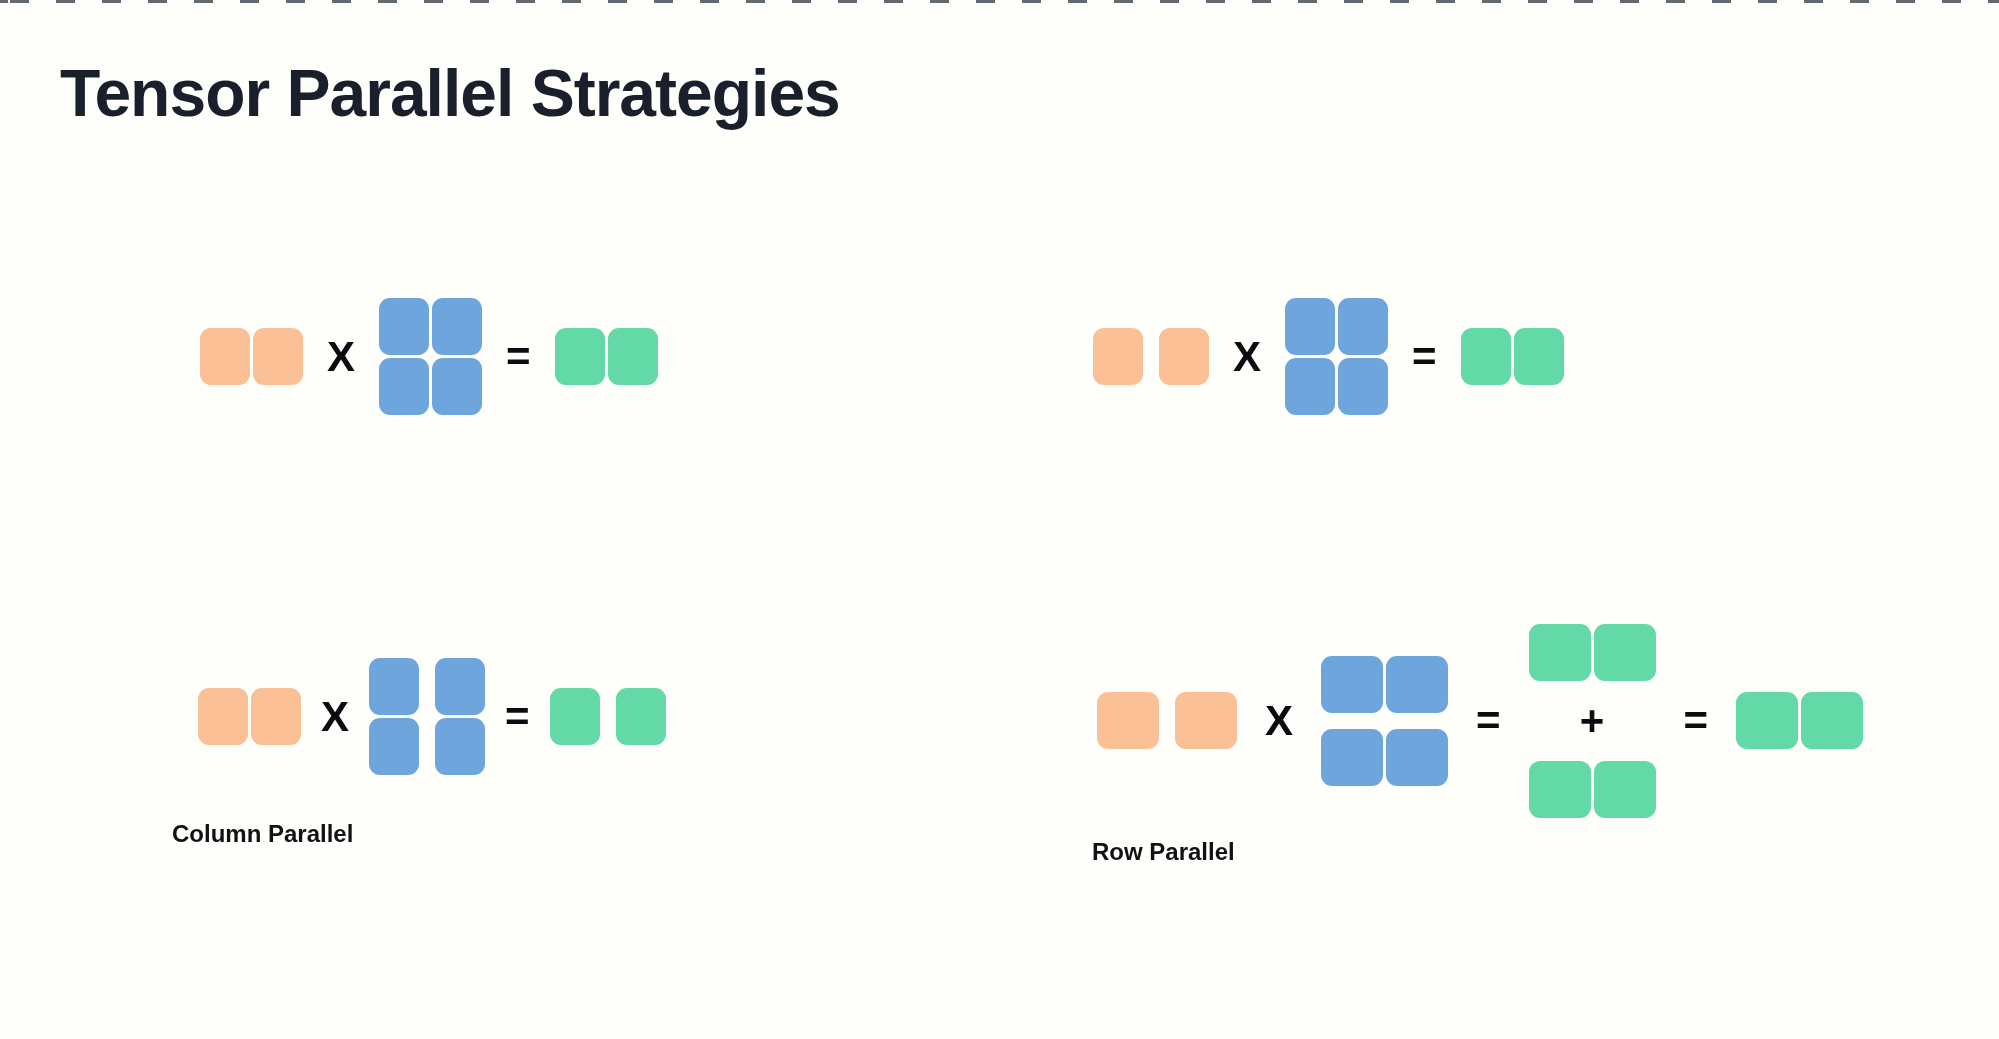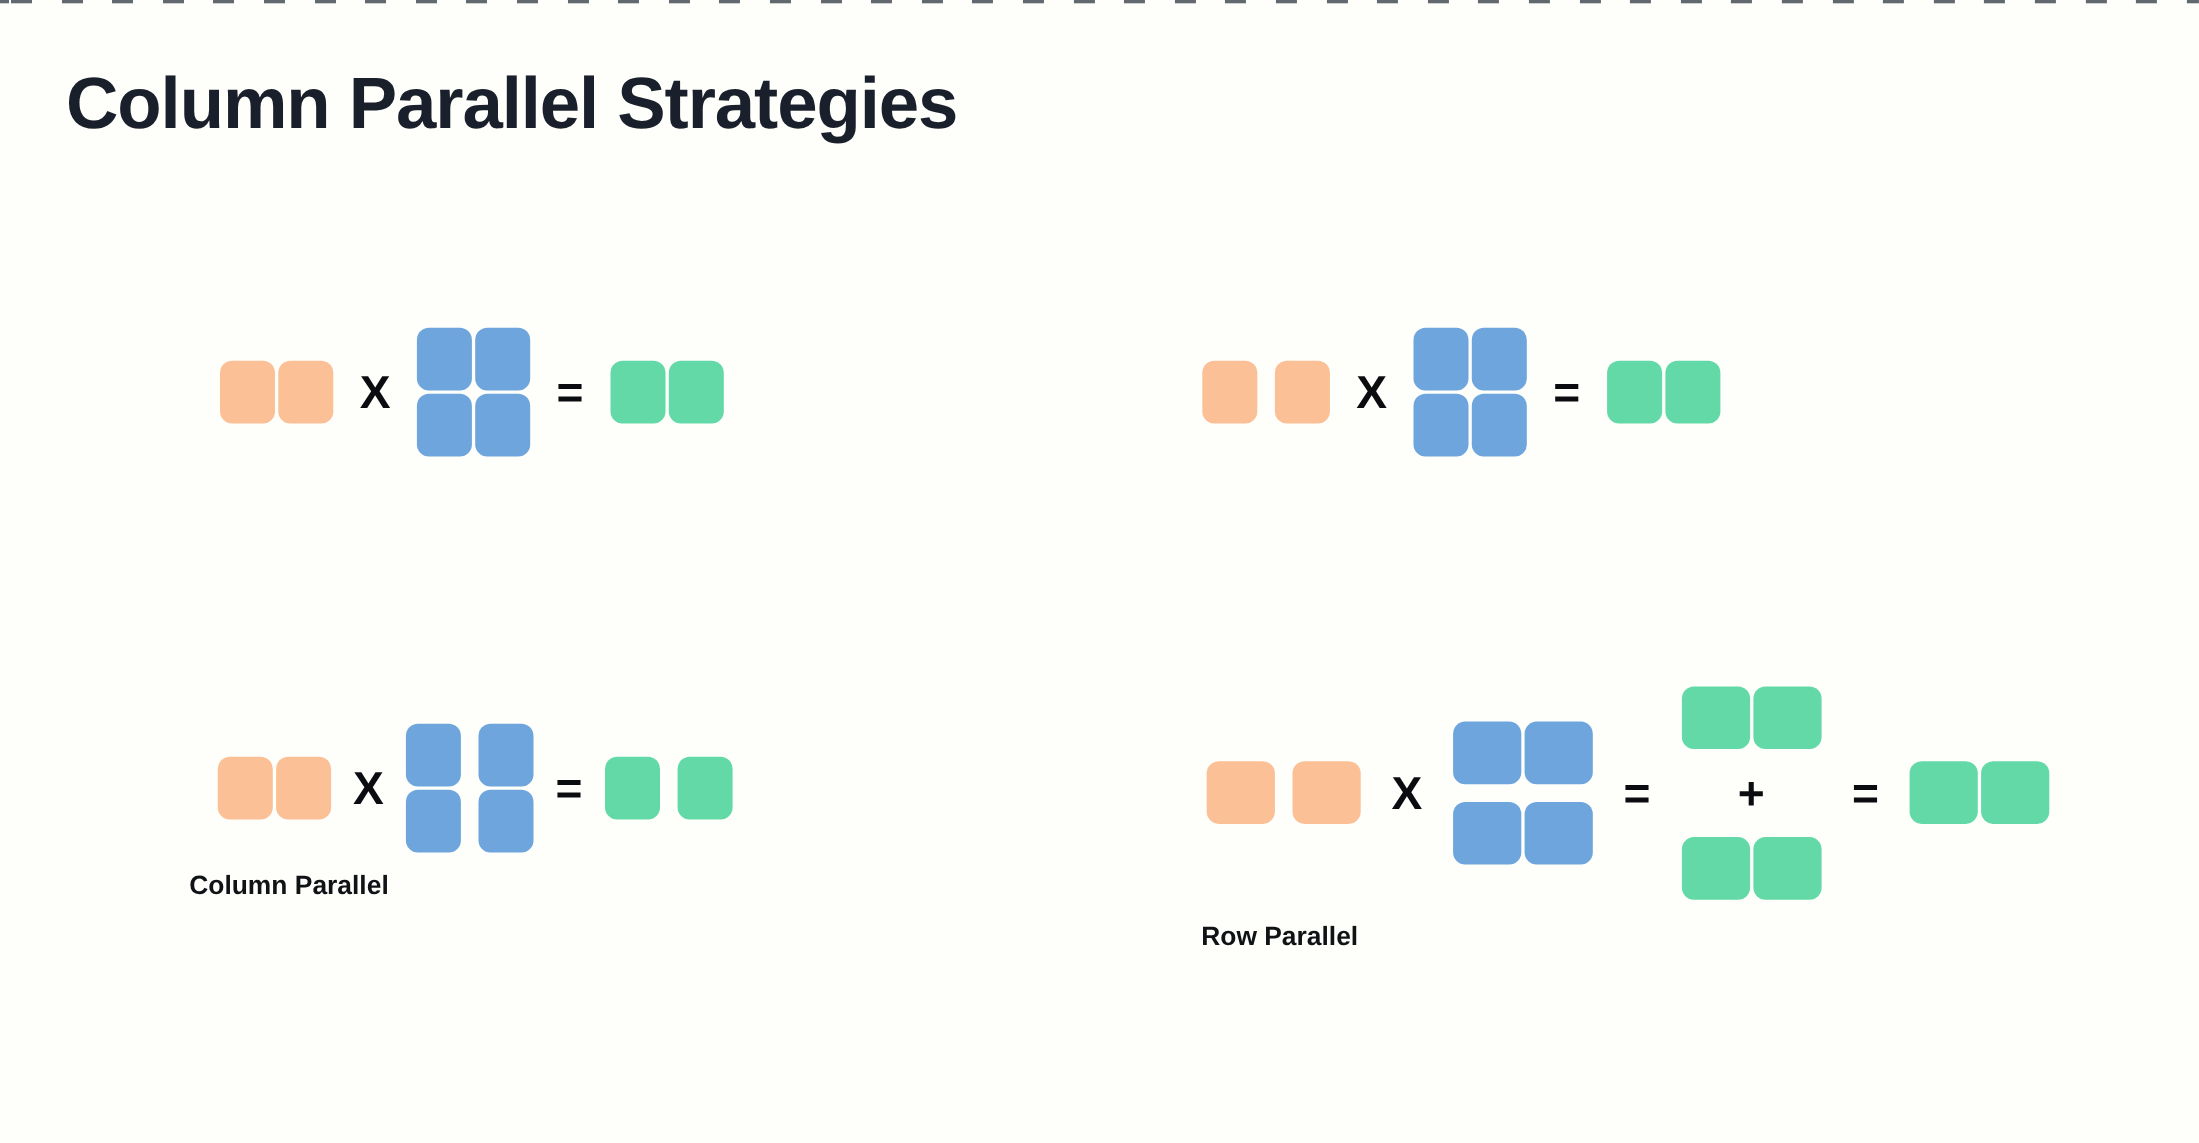--- a/index.html
+++ b/index.html
@@ -48,7 +48,7 @@
 
 <div class="top-dashes"></div>
 
-<h1 class="title">Column Parallel Strategies</h1>
+<h1 class="title">Tensor Parallel Strategies</h1>
 
 <div class="figure fig-tl">
     <div class="matrix" style="grid-template-columns: repeat(2, var(--bw)); column-gap: var(--seam); row-gap: var(--seam);">

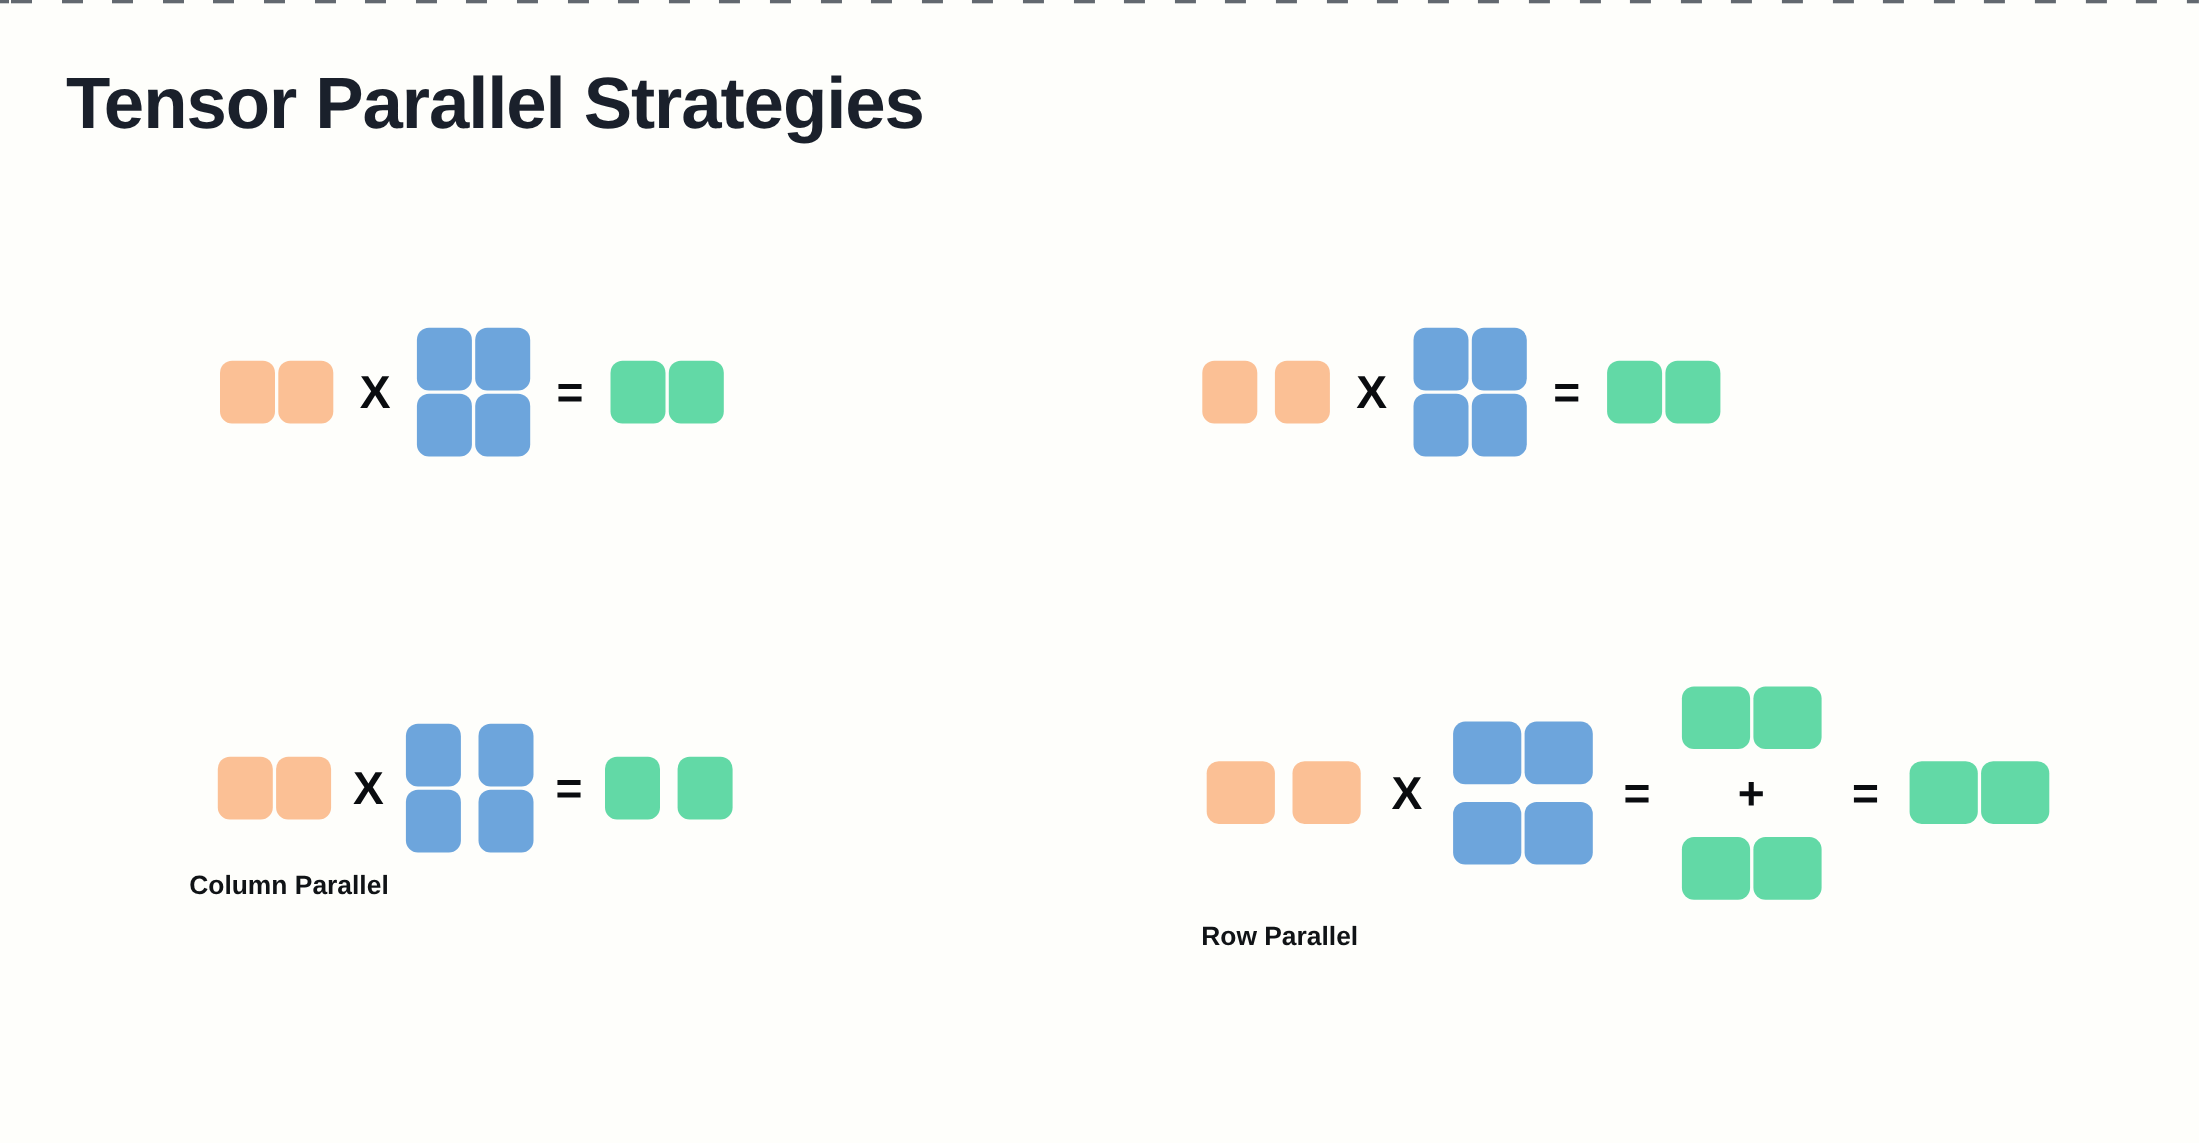--- a/index.html
+++ b/index.html
@@ -40,7 +40,7 @@
     position:absolute;font-weight:700;font-size:24px;line-height:1.15;
     color:#101316;white-space:nowrap;
   }
-  .label-bl{left:172px;top:792px}
+  .label-bl{left:172px;top:820px}
   .label-br{left:1092px;top:838px}
 </style>
 </head>

